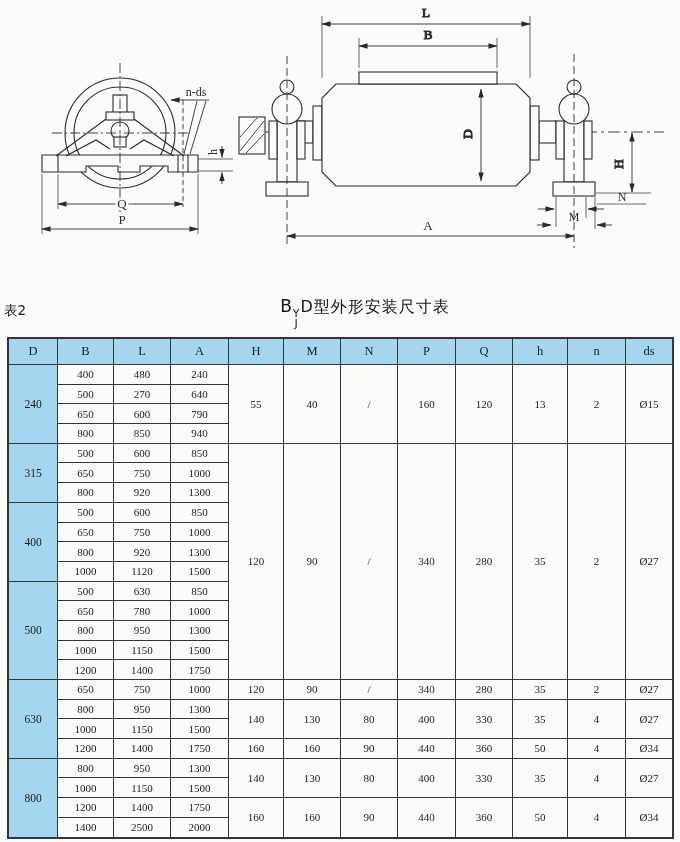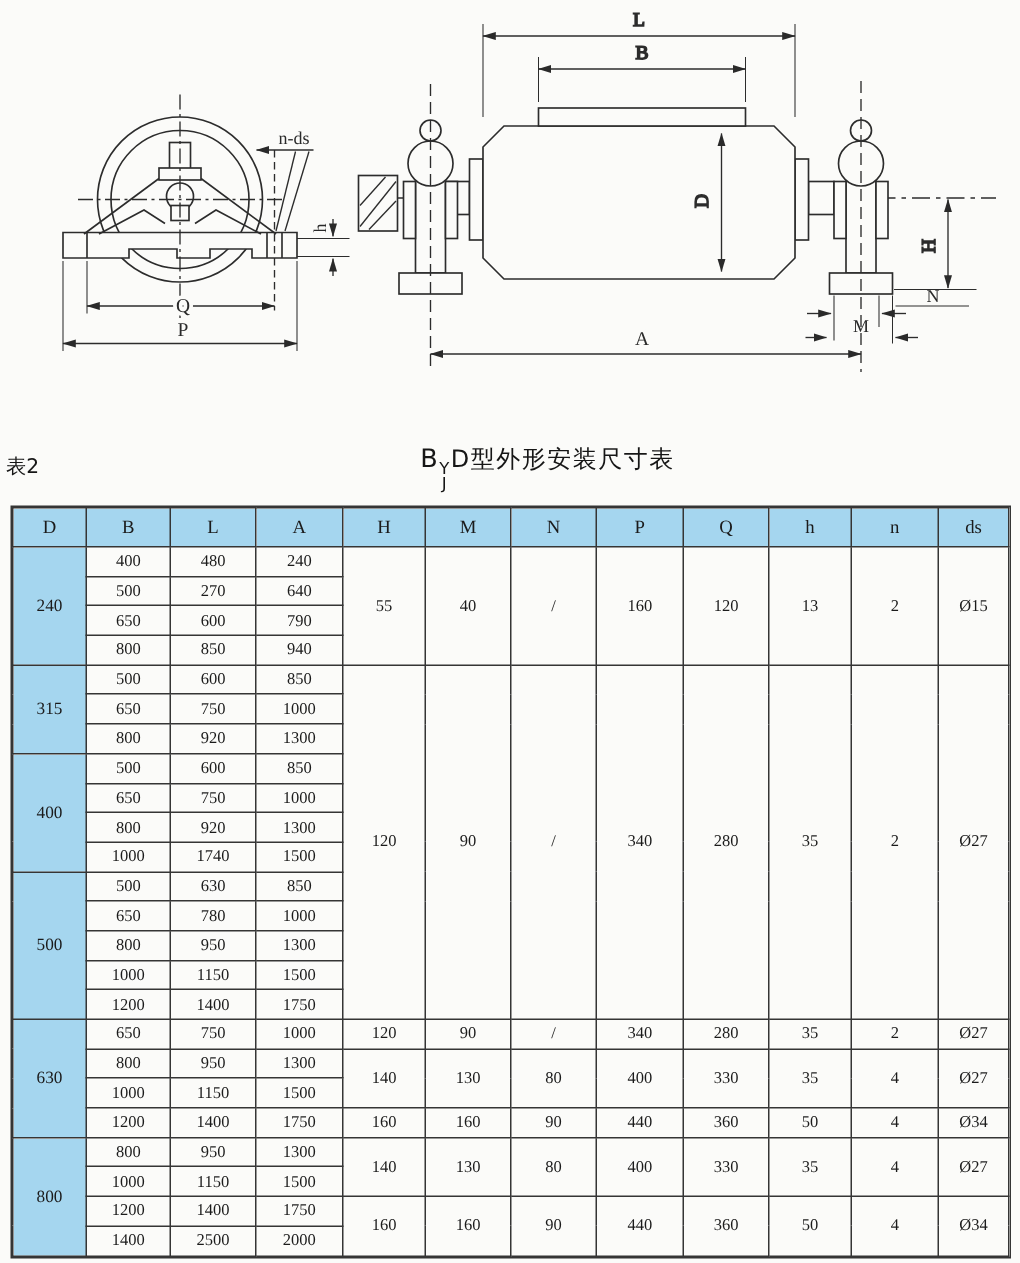--- a/index.html
+++ b/index.html
@@ -277,7 +277,7 @@
     </tr>
     <tr>
       <td>1000</td>
-      <td>1740</td>
+      <td>1120</td>
       <td>1500</td>
     </tr>
 

